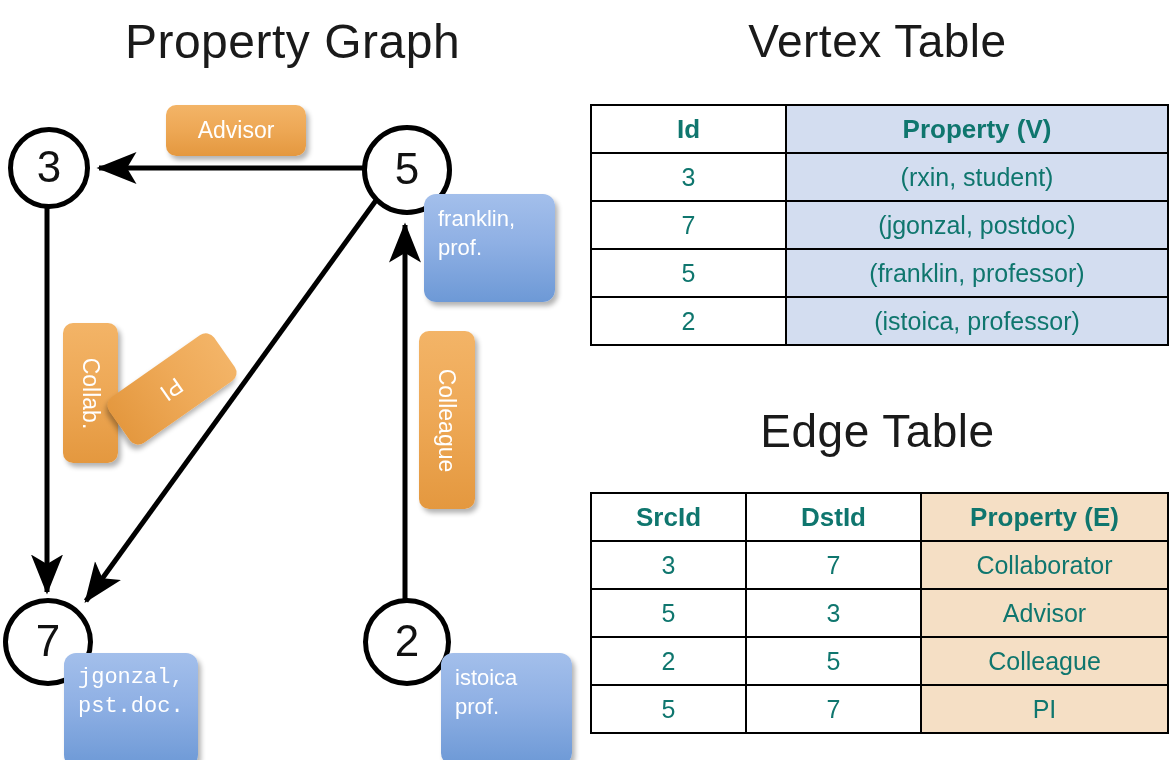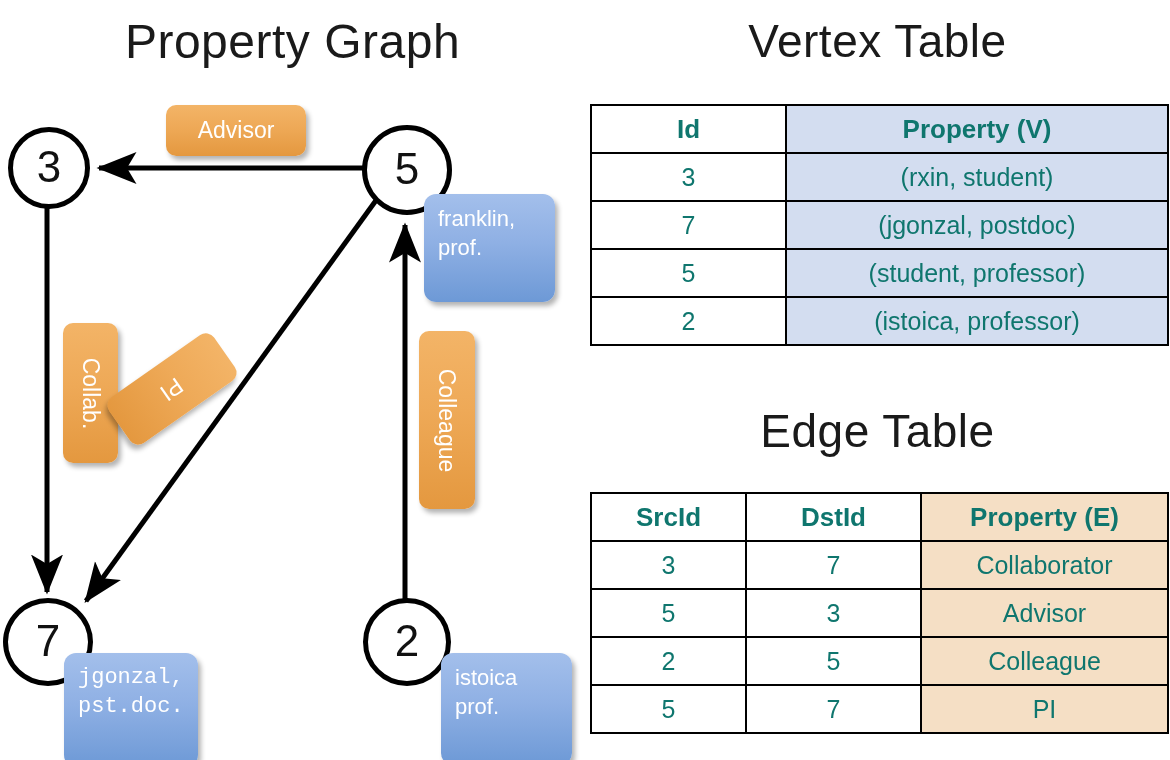--- a/index.html
+++ b/index.html
@@ -239,7 +239,7 @@
     </tr>
     <tr>
       <td>5</td>
-      <td class="prop-v sep-left">(student, professor)</td>
+      <td class="prop-v sep-left">(franklin, professor)</td>
     </tr>
     <tr>
       <td>2</td>

